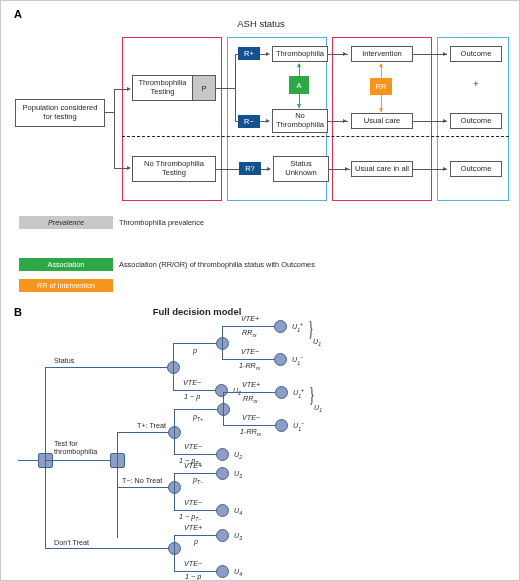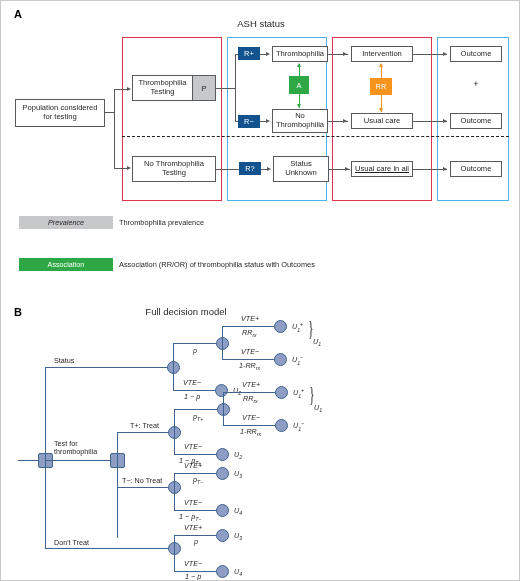--- a/index.html
+++ b/index.html
@@ -328,7 +328,7 @@
   <div class="abs hline" style="left:328px; top:168px; width:21px;"></div>
   <div class="abs arrow-r" style="left:344px; top:166px;"></div>
 
-  <div class="abs node" style="left:350px; top:160px; width:62px; height:16px;text-decoration:underline;">
+  <div class="abs node" style="left:350px; top:160px; width:62px; height:16px;">
     <span>Usual care in all</span>
   </div>
 

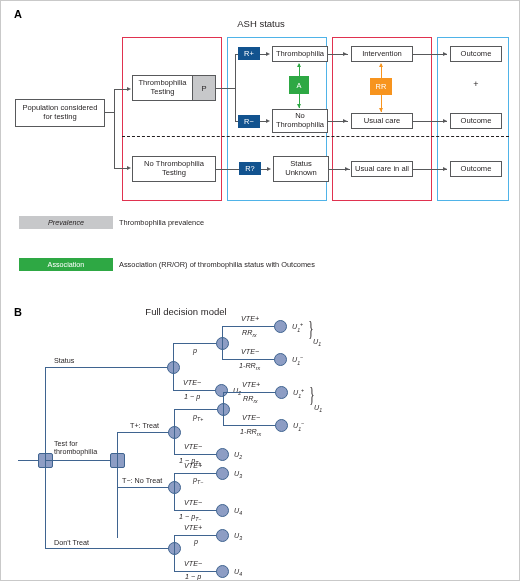--- a/index.html
+++ b/index.html
@@ -350,6 +350,9 @@
     <span>Association (RR/OR) of thrombophilia status with Outcomes</span>
   </div>
 
+  <div class="abs legend-swatch orange" style="left:18px; top:278px; width:94px;">
+    <span>RR of Intervention</span>
+  </div>
 
   <div class="abs panel-letter" style="left:13px; top:305px;">B</div>
   <div class="abs panel-title" style="left:110px; top:305px; width:150px;">Full decision model</div>

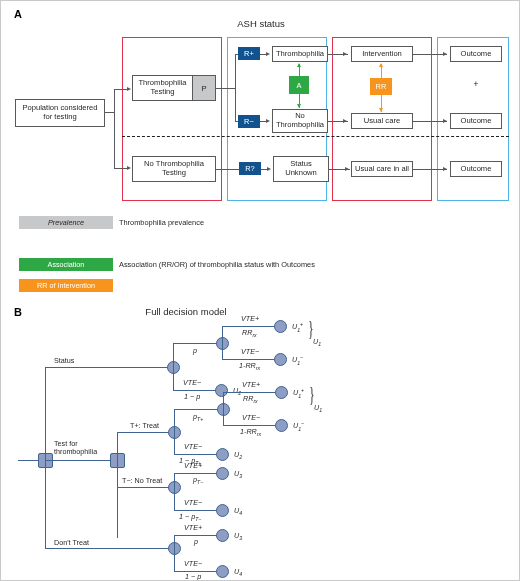--- a/index.html
+++ b/index.html
@@ -355,7 +355,7 @@
   </div>
 
   <div class="abs panel-letter" style="left:13px; top:305px;">B</div>
-  <div class="abs panel-title" style="left:110px; top:305px; width:150px;">Full decision model</div>
+  <div class="abs panel-title" style="left:121px; top:305px; width:150px;font-weight:bold;">Full decision model</div>
 
   <div class="abs tline th" style="left:17px; top:459px; width:25px;"></div>
 

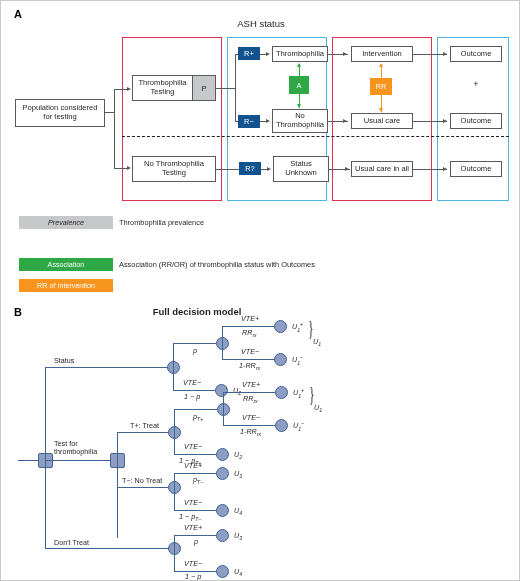--- a/index.html
+++ b/index.html
@@ -435,7 +435,7 @@
   <div class="abs tline tv" style="left:116px; top:431px; height:106px;"></div>
 
   <div class="abs tline th" style="left:116px; top:431px; width:57px;"></div>
-  <div class="abs tlabel" style="left:129px; top:420px;">
+  <div class="abs tlabel" style="left:136px; top:420px;">
     <span>T+: Treat</span>
   </div>
 

